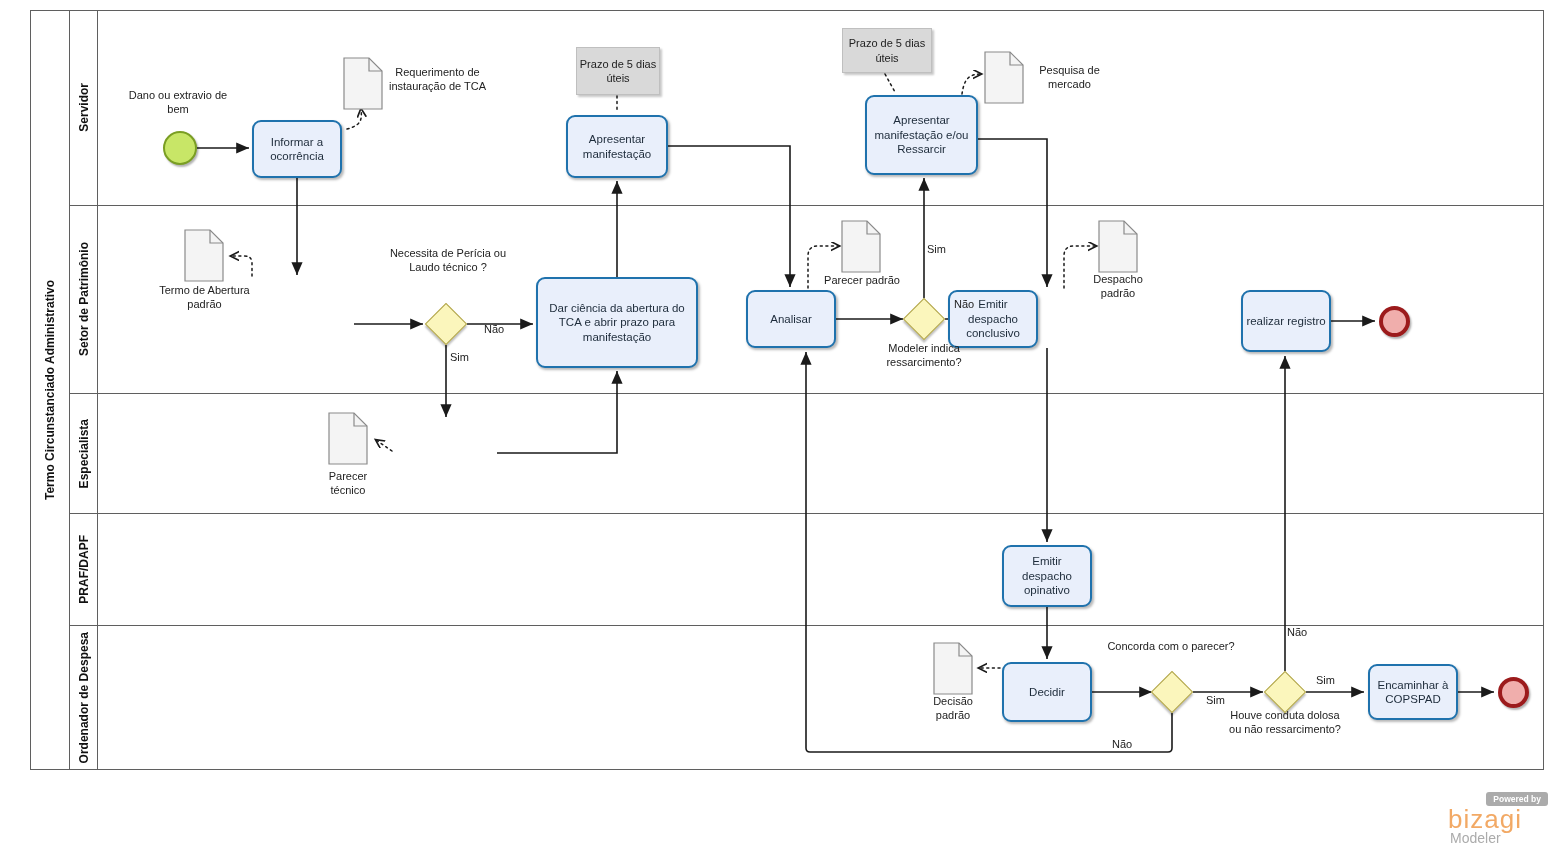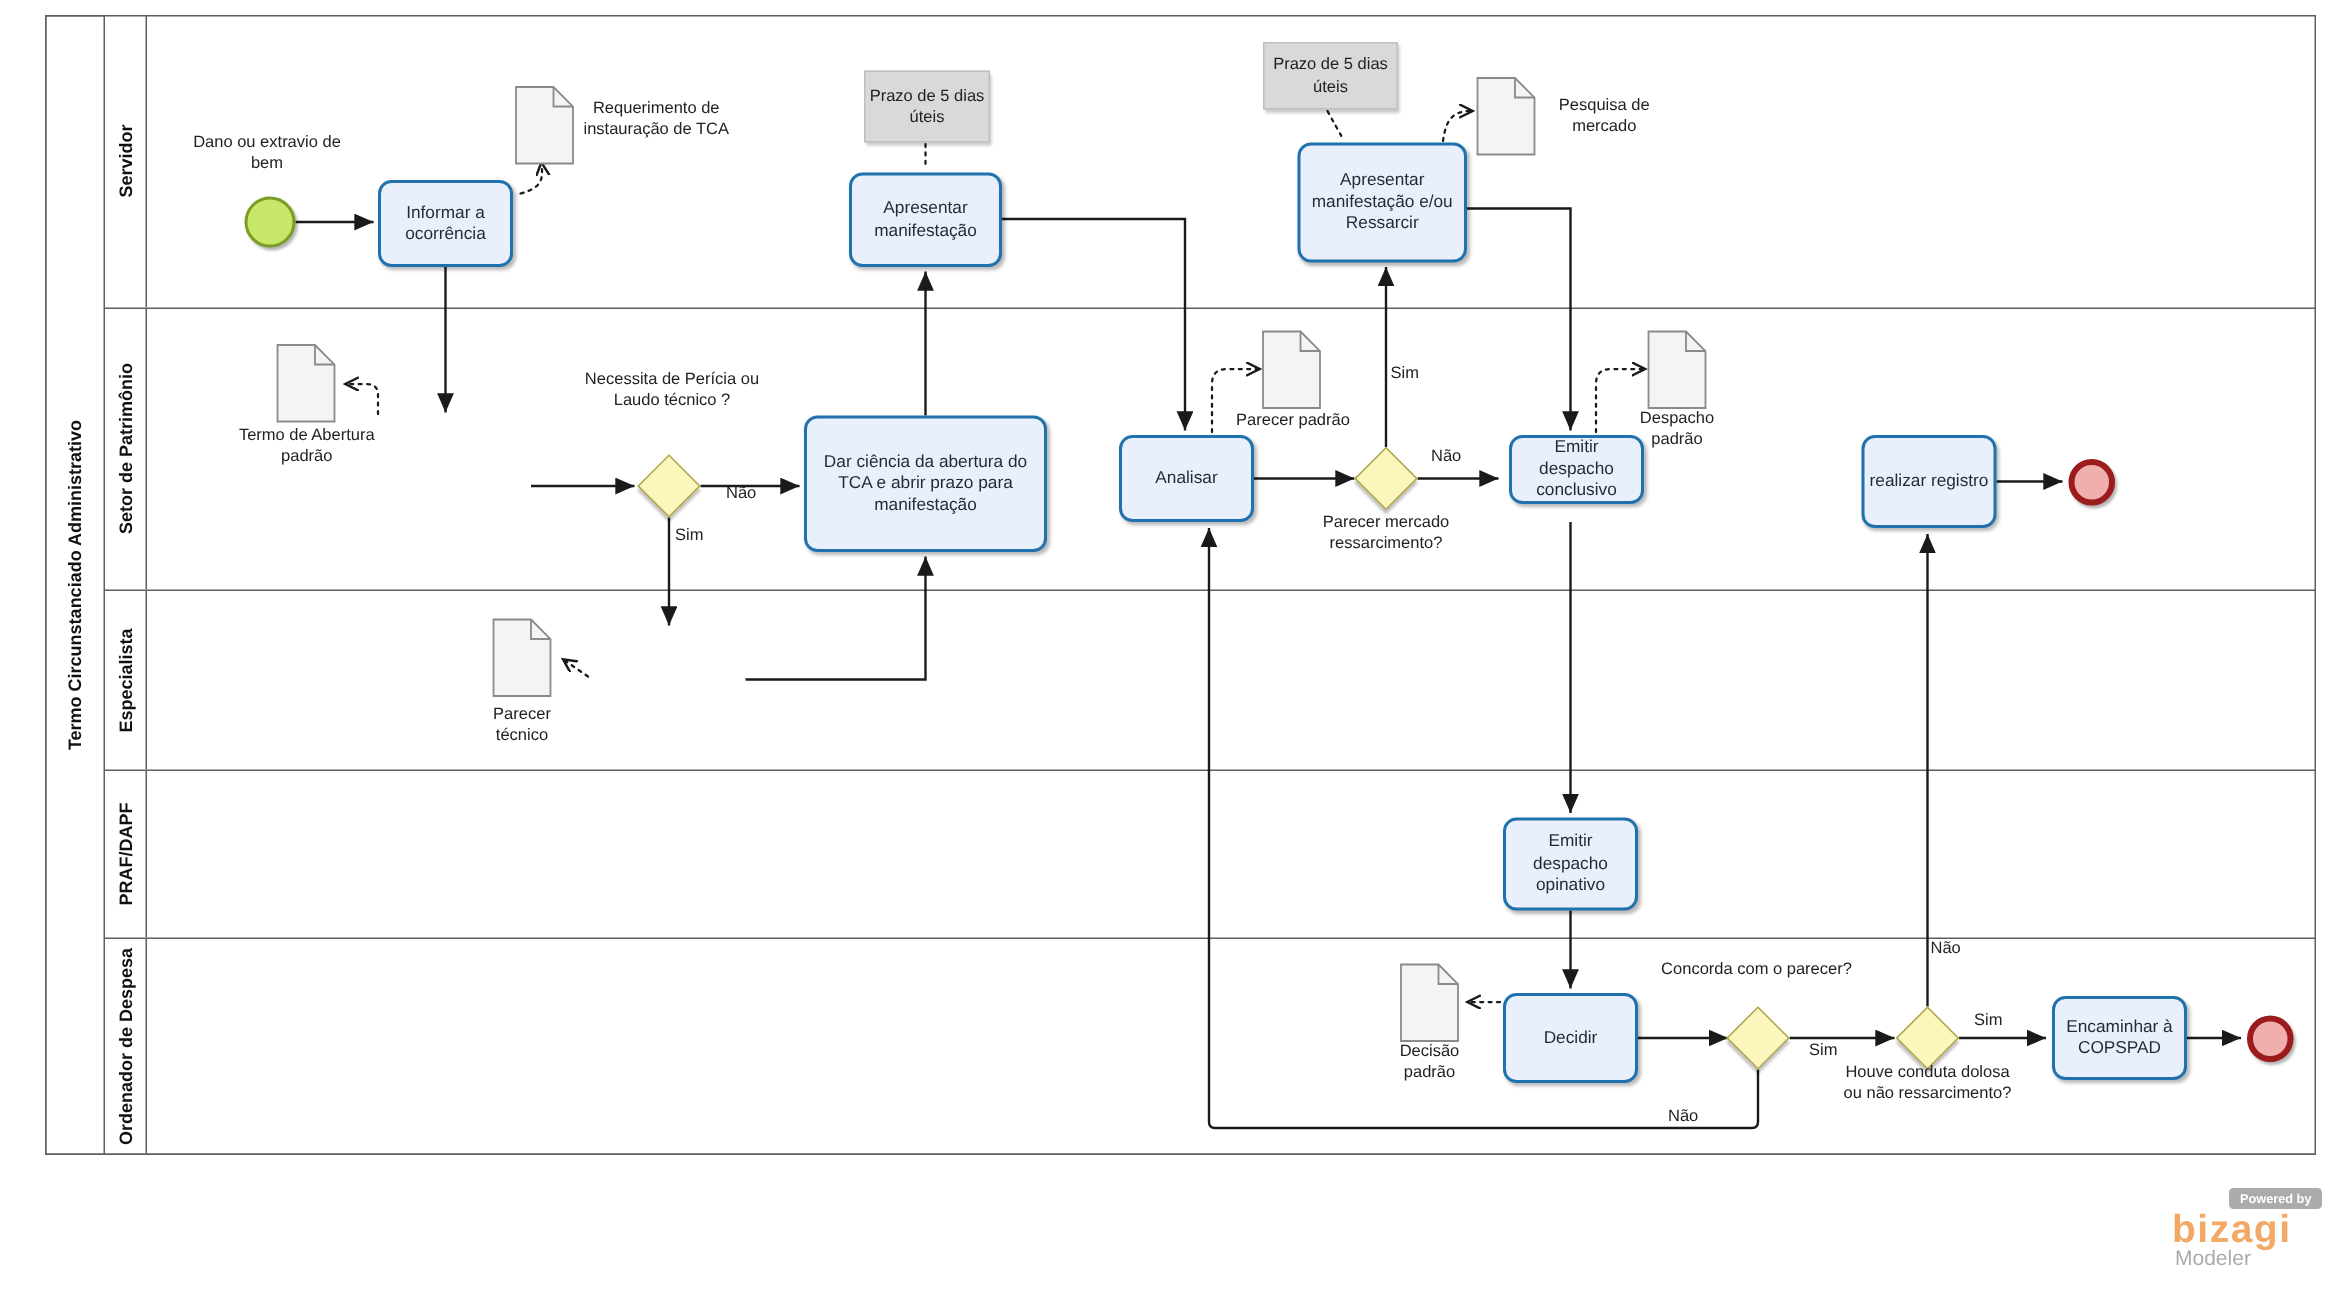--- a/index.html
+++ b/index.html
@@ -140,7 +140,7 @@
   <div class="abs task" style="left:865px;top:95px;width:113px;height:80px">Apresentar manifestação e/ou Ressarcir</div>
   <div class="abs task" style="left:536px;top:277px;width:162px;height:91px">Dar ciência da abertura do TCA e abrir prazo para manifestação</div>
   <div class="abs task" style="left:746px;top:290px;width:90px;height:58px">Analisar</div>
-  <div class="abs task" style="left:1006px;top:290px;width:90px;height:46px">Emitir despacho conclusivo</div>
+  <div class="abs task" style="left:948px;top:290px;width:90px;height:58px">Emitir despacho conclusivo</div>
   <div class="abs task" style="left:1241px;top:290px;width:90px;height:62px">realizar registro</div>
   <div class="abs task" style="left:1002px;top:545px;width:90px;height:62px">Emitir despacho opinativo</div>
   <div class="abs task" style="left:1002px;top:662px;width:90px;height:60px">Decidir</div>

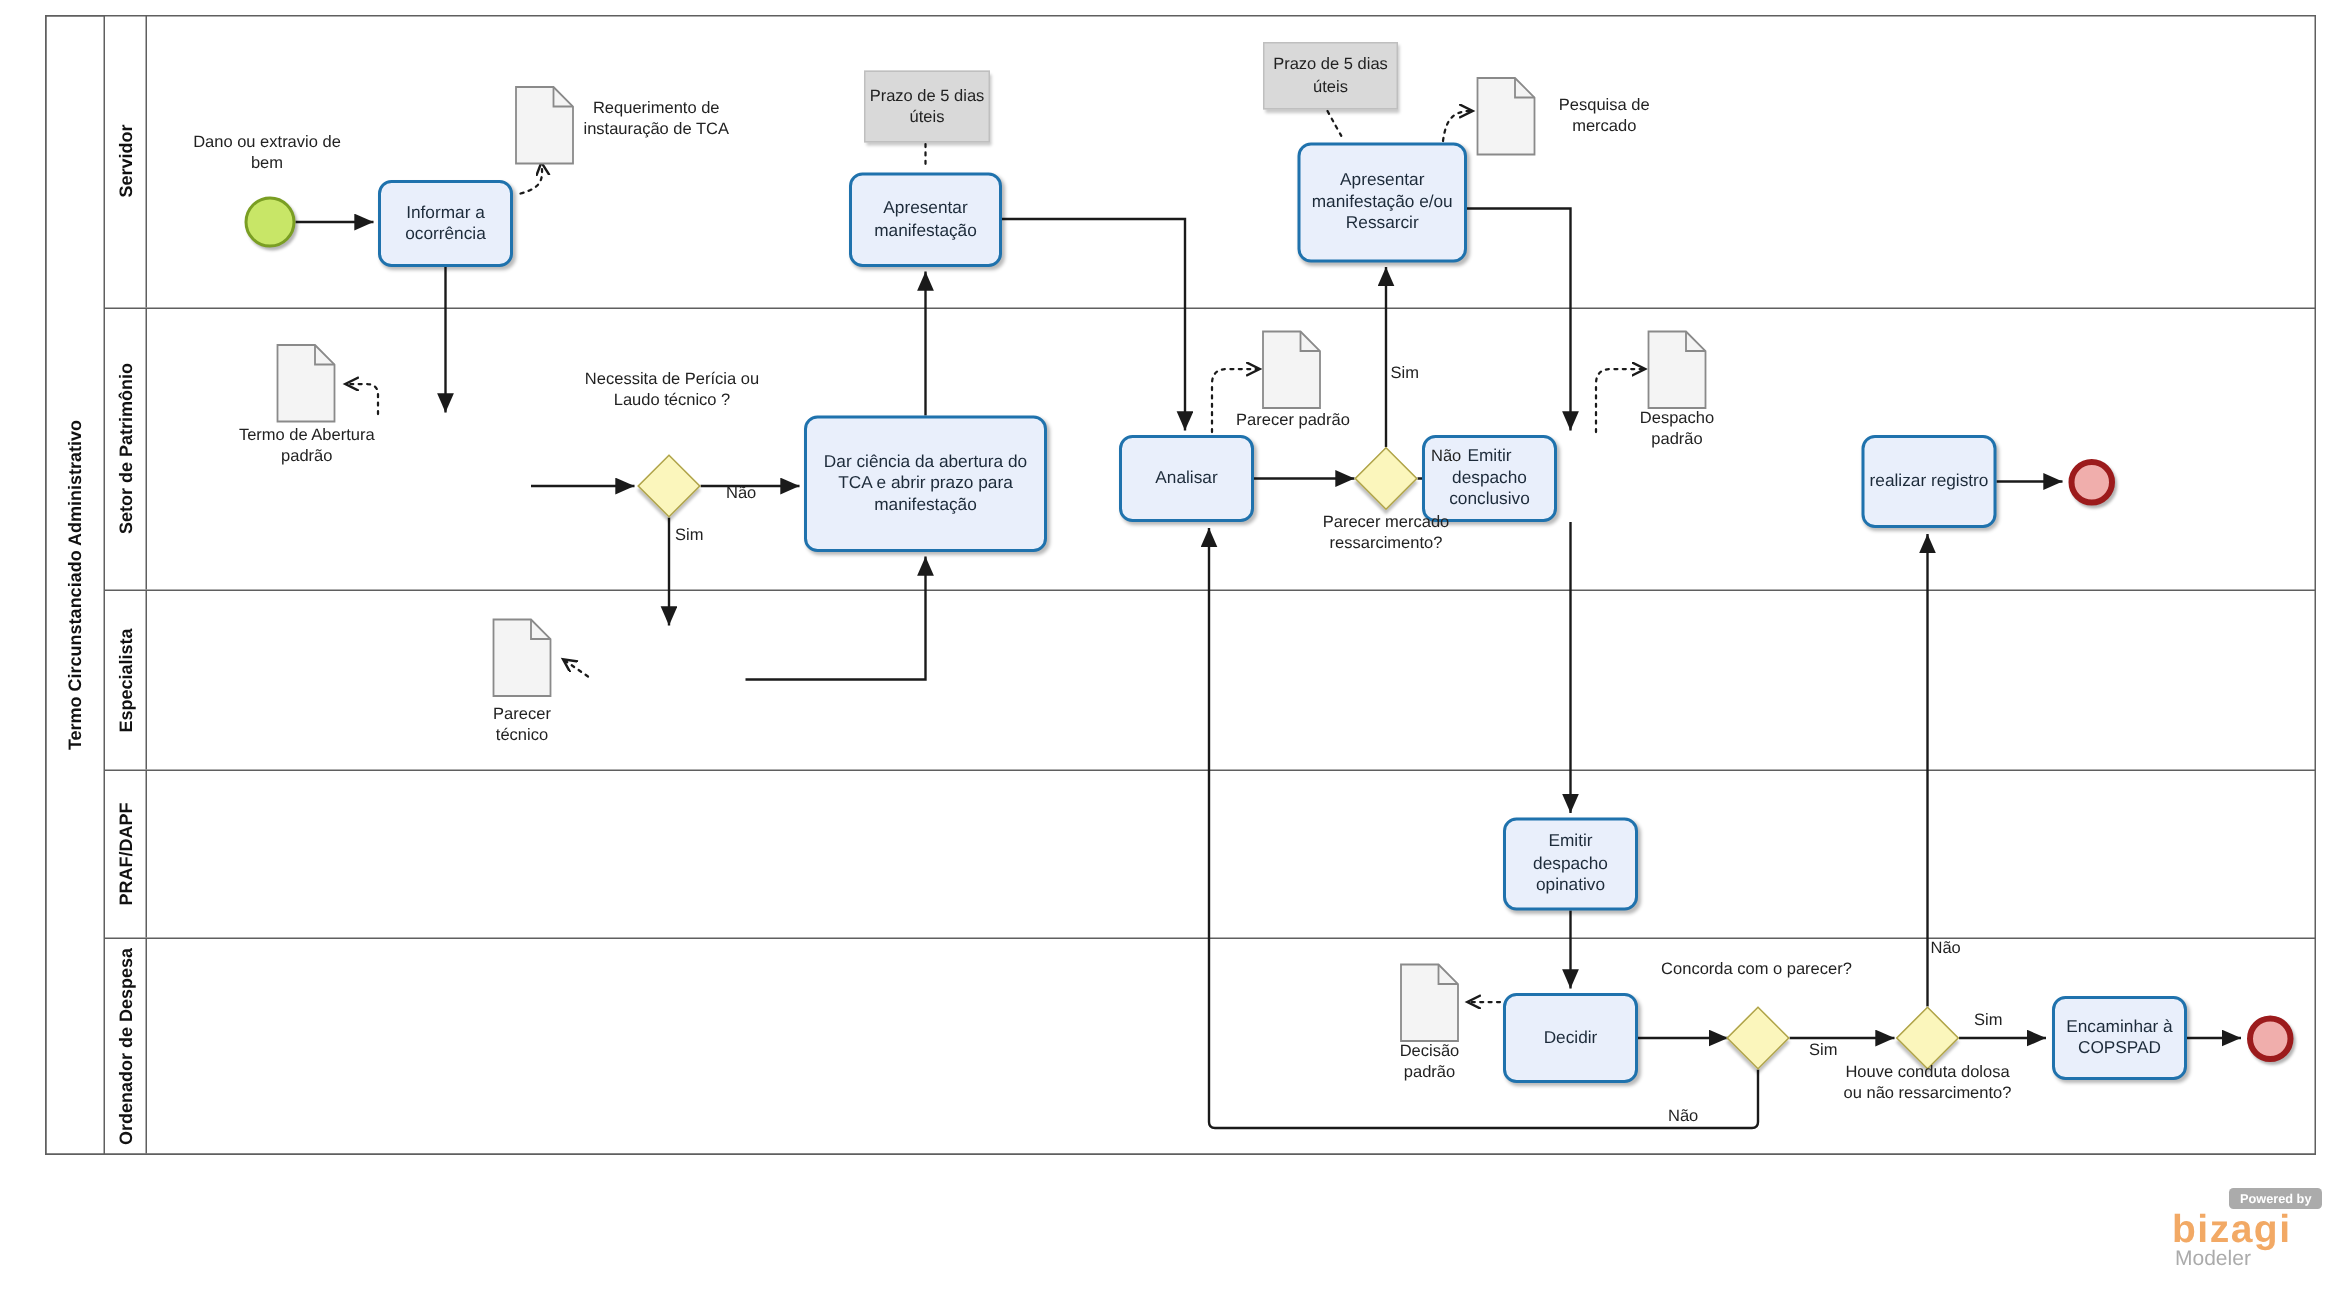--- a/index.html
+++ b/index.html
@@ -152,7 +152,7 @@
   <div class="abs gateway" style="left:1270px;top:677px"></div>
 
   <div class="abs qlabel" style="left:378px;top:247px;width:140px">Necessita de Perícia ou Laudo técnico ?</div>
-  <div class="abs qlabel" style="left:863px;top:342px;width:122px">Parecer mercado ressarcimento?</div>
+  <div class="abs qlabel" style="left:863px;top:342px;width:122px">Modeler indica ressarcimento?</div>
   <div class="abs qlabel" style="left:1106px;top:640px;width:130px">Concorda com o parecer?</div>
   <div class="abs qlabel" style="left:1228px;top:709px;width:114px">Houve conduta dolosa ou não ressarcimento?</div>
 

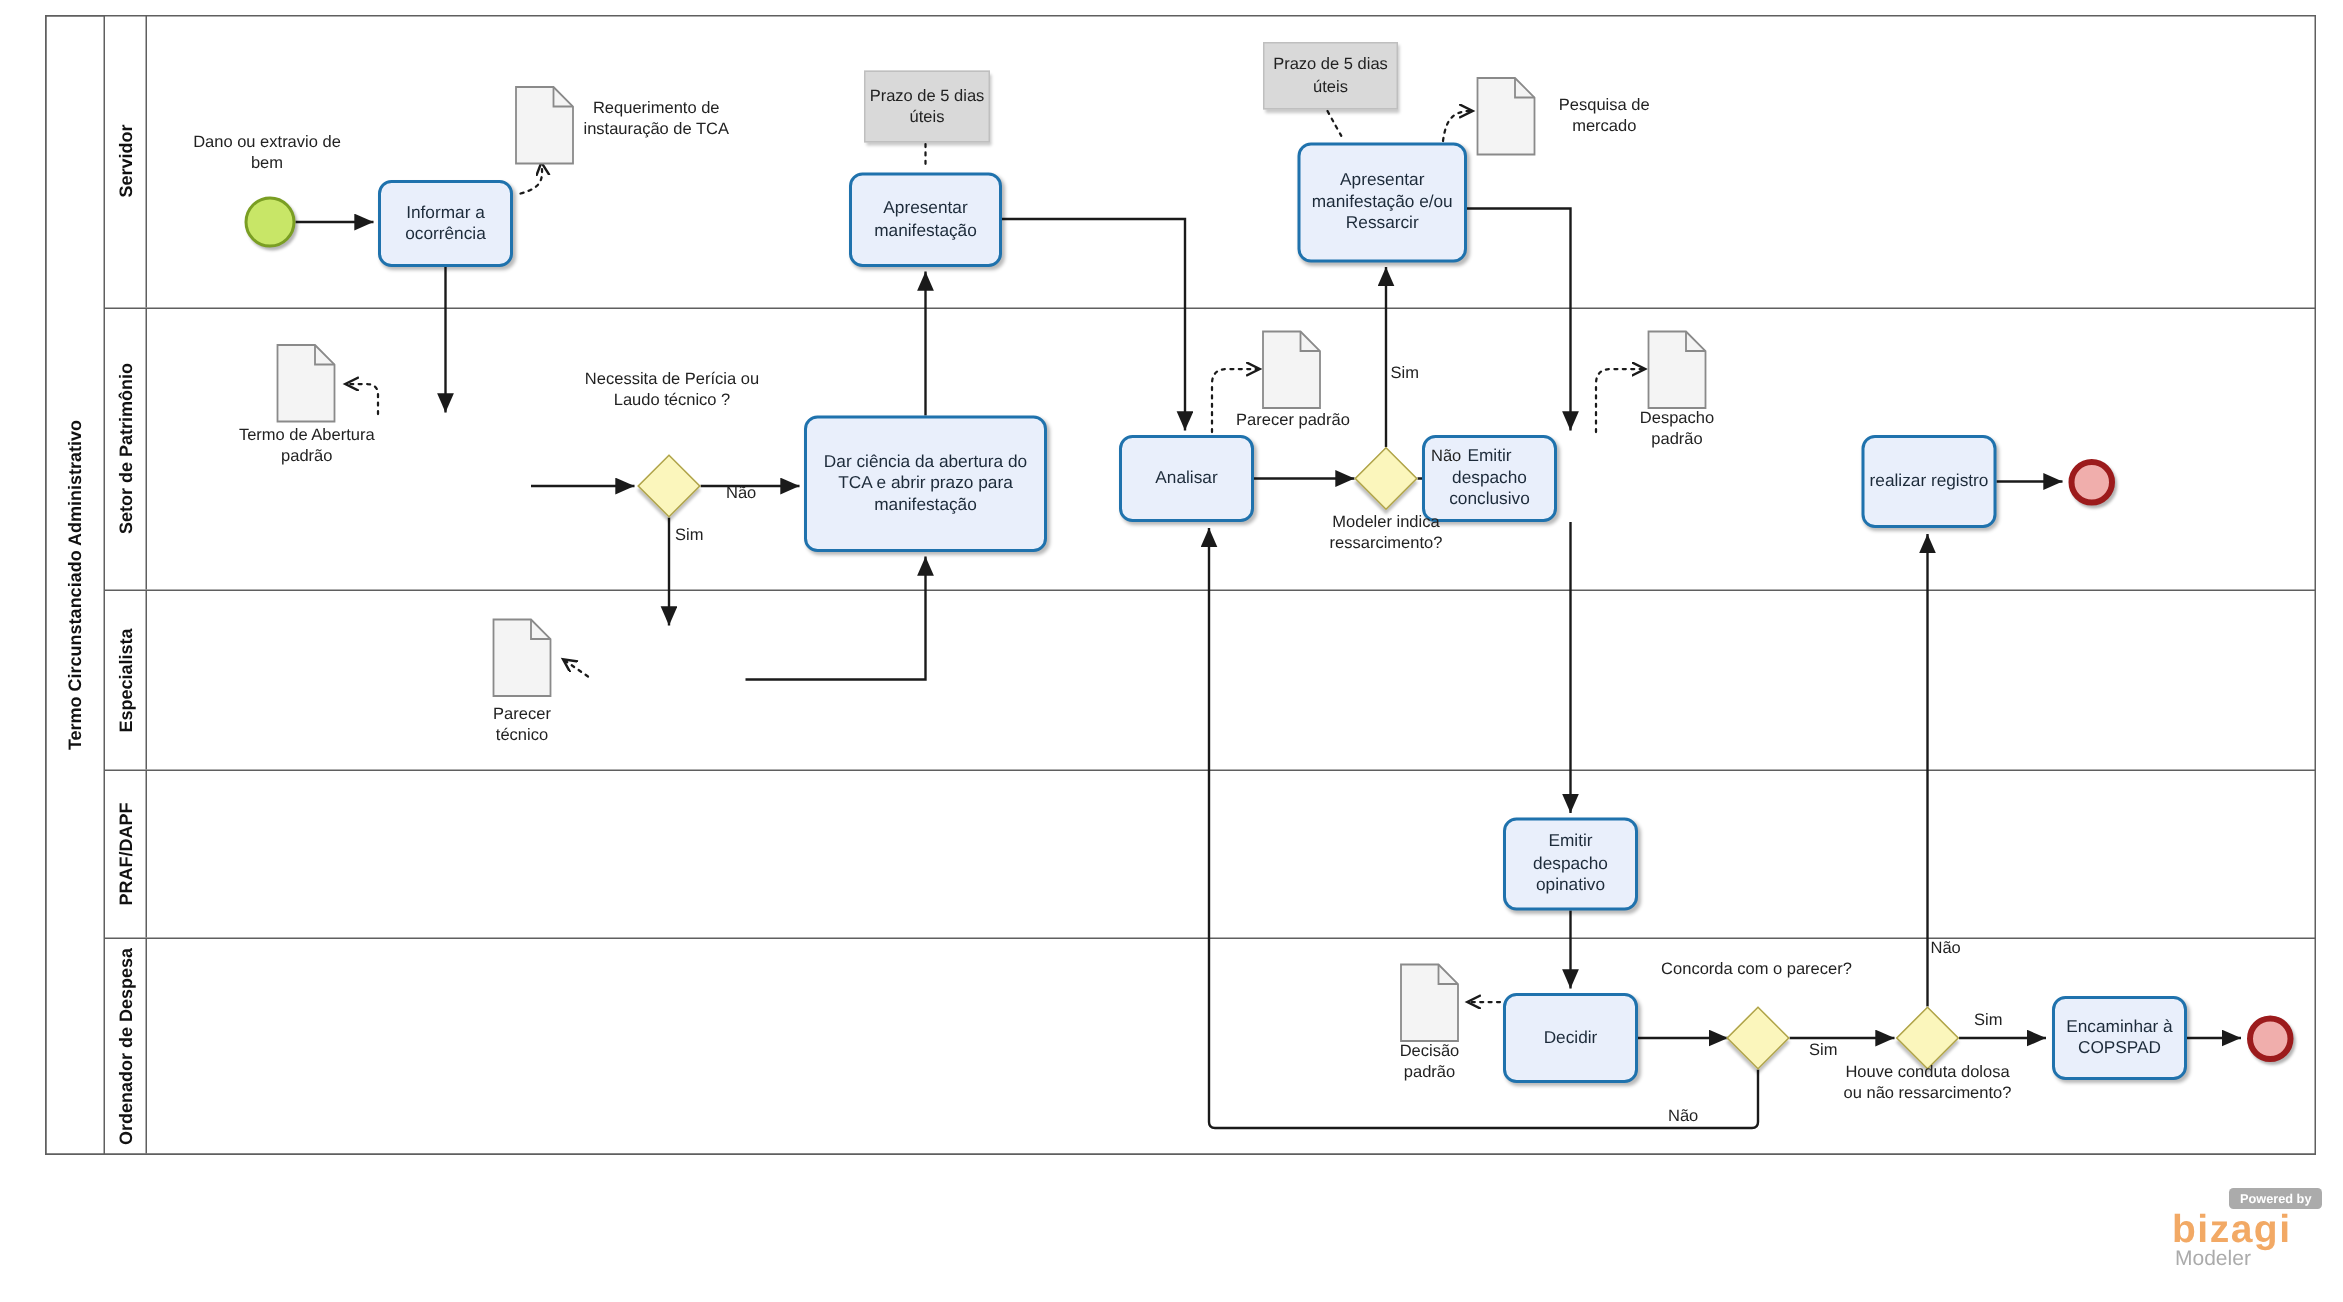--- a/index.html
+++ b/index.html
@@ -46,7 +46,7 @@
   .bizagi{left:1448px;top:792px;width:100px;z-index:3}
   .powered{background:var(--brand-gray);color:#fff;font-size:8.5px;font-weight:bold;
            padding:2px 7px;border-radius:3px;float:right}
-  .brand{clear:both;color:var(--brand-orange);font-size:26px;font-weight:bold;letter-spacing:1px;line-height:1.05}
+  .brand{clear:both;color:var(--brand-orange);font-size:26px;font-weight:normal;letter-spacing:1px;line-height:1.05}
   .product{color:var(--brand-gray);font-size:14px;margin-top:-3px;padding-left:2px}
 </style>
 </head>

